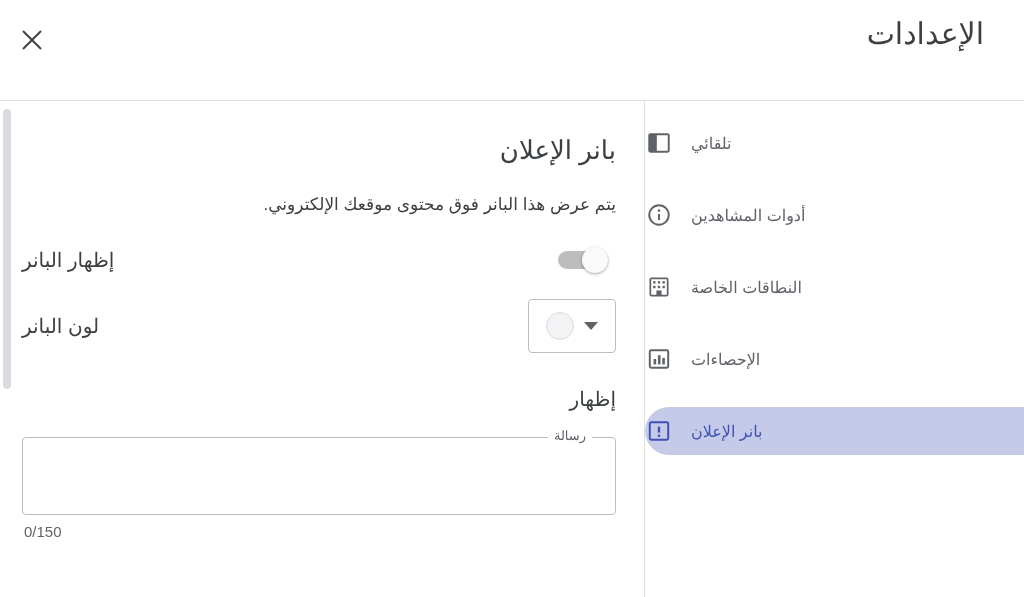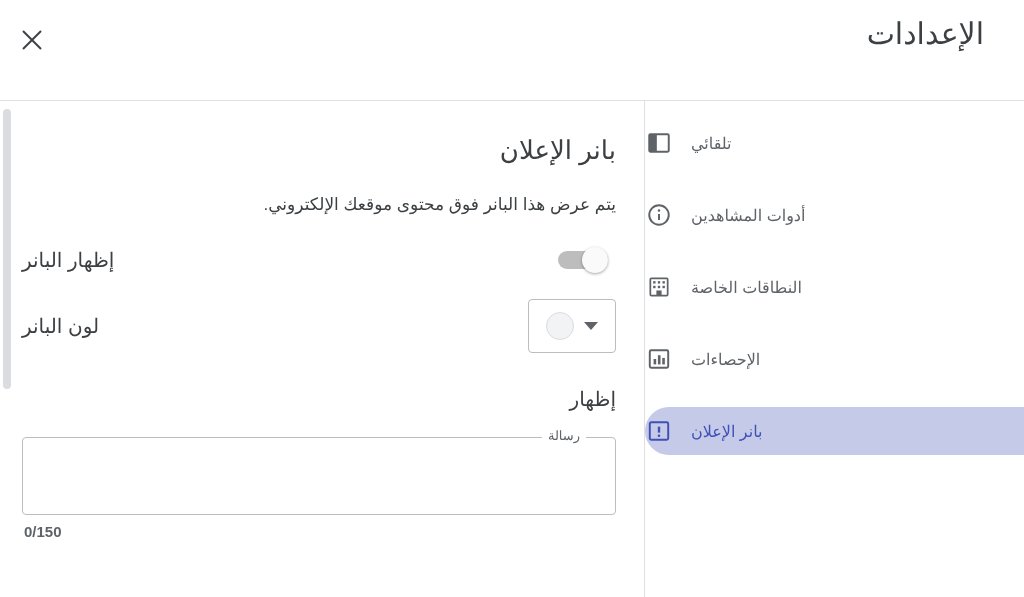--- a/index.html
+++ b/index.html
@@ -208,7 +208,7 @@
   }
   .textarea-legend {
     position: absolute;
-    top: -9px; right: 30px;
+    top: -9px; right: 24px;
     background: #fff;
     padding: 0 6px;
     font-size: 13px;

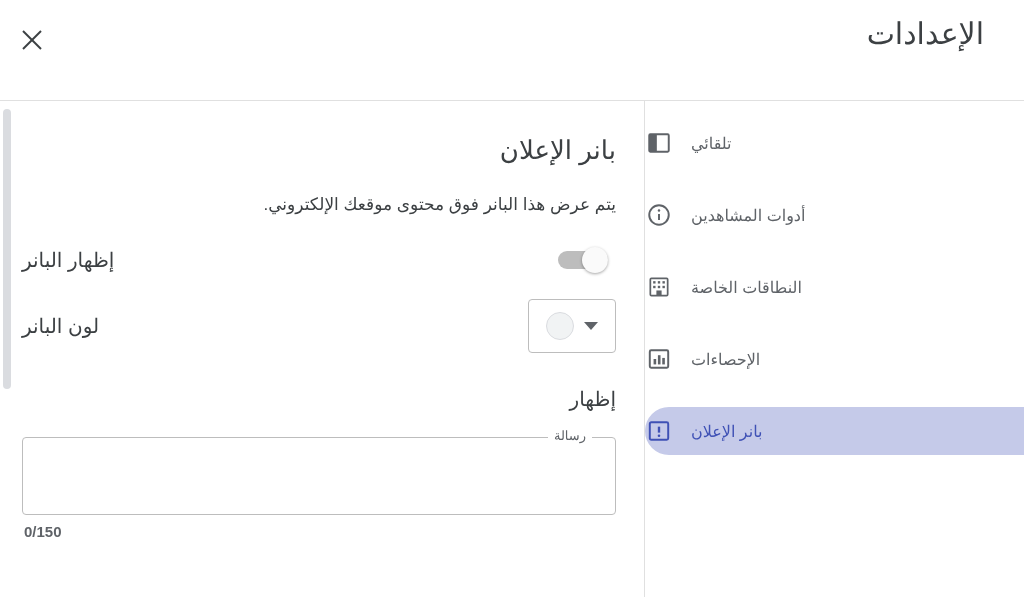--- a/index.html
+++ b/index.html
@@ -221,7 +221,6 @@
     text-align: left;
     direction: ltr;
     padding-left: 2px;
-    font-weight: bold;
   }
 
   

